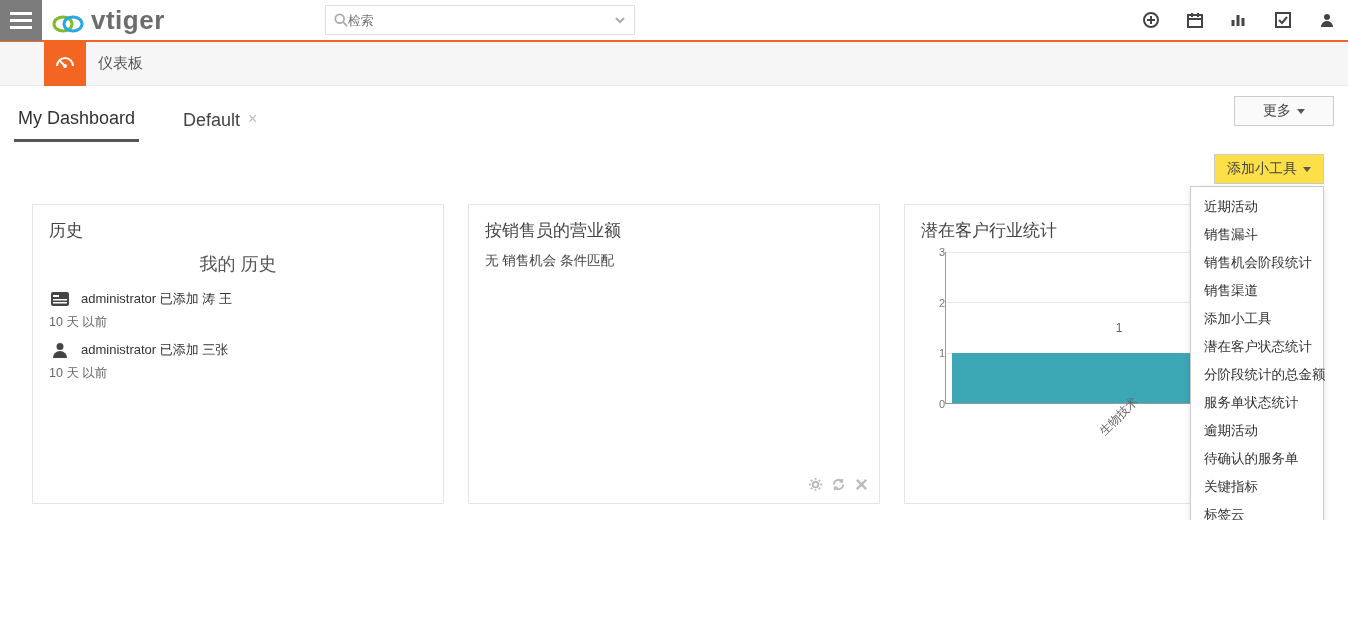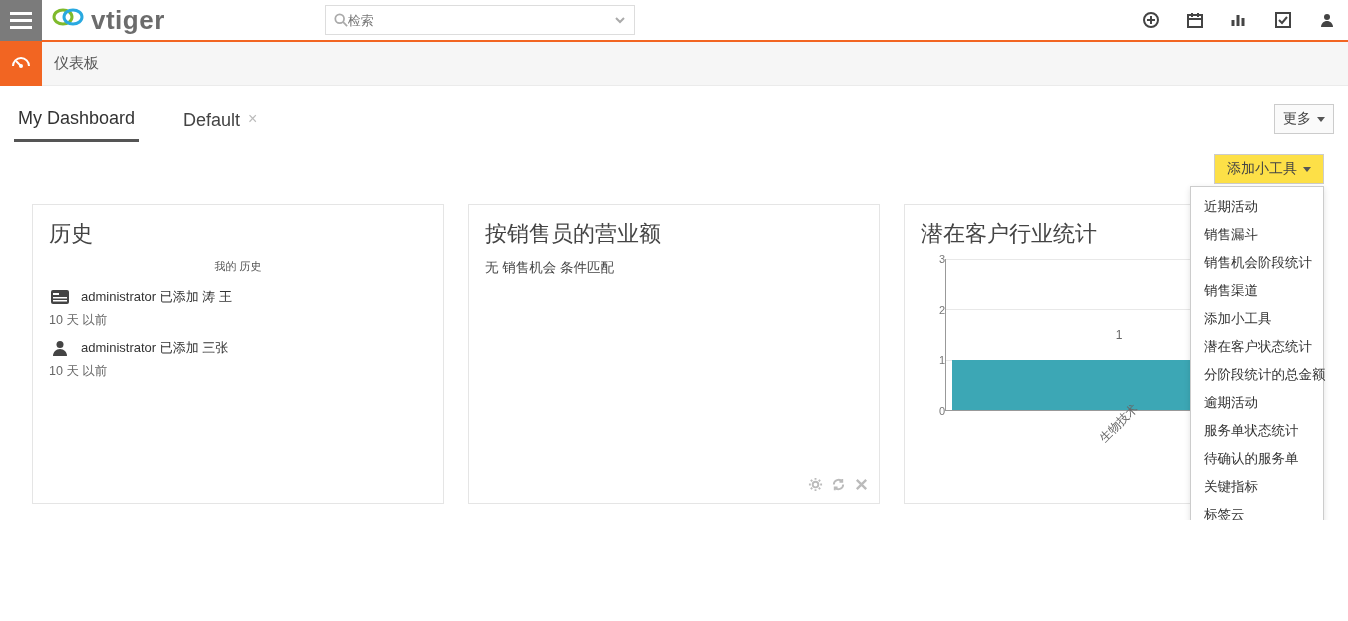--- a/index.html
+++ b/index.html
@@ -11,7 +11,7 @@
 .menu-btn span::before, .menu-btn span::after { content:""; position:absolute; left:0; width:22px; height:3px; background:#fff;}
 .menu-btn span::before{top:-7px;} .menu-btn span::after{top:7px;}
 
-.logo { display:flex; align-items:flex-start; margin-left:10px; font-size:26px; color:#6c6c6c; letter-spacing:0.5px; font-weight:400;}
+.logo { display:flex; align-items:flex-end; margin-left:10px; font-size:26px; color:#6c6c6c; letter-spacing:0.5px; font-weight:400;}
 .logo svg { margin-right:5px; }
 .logo .v { font-weight:600; }
 

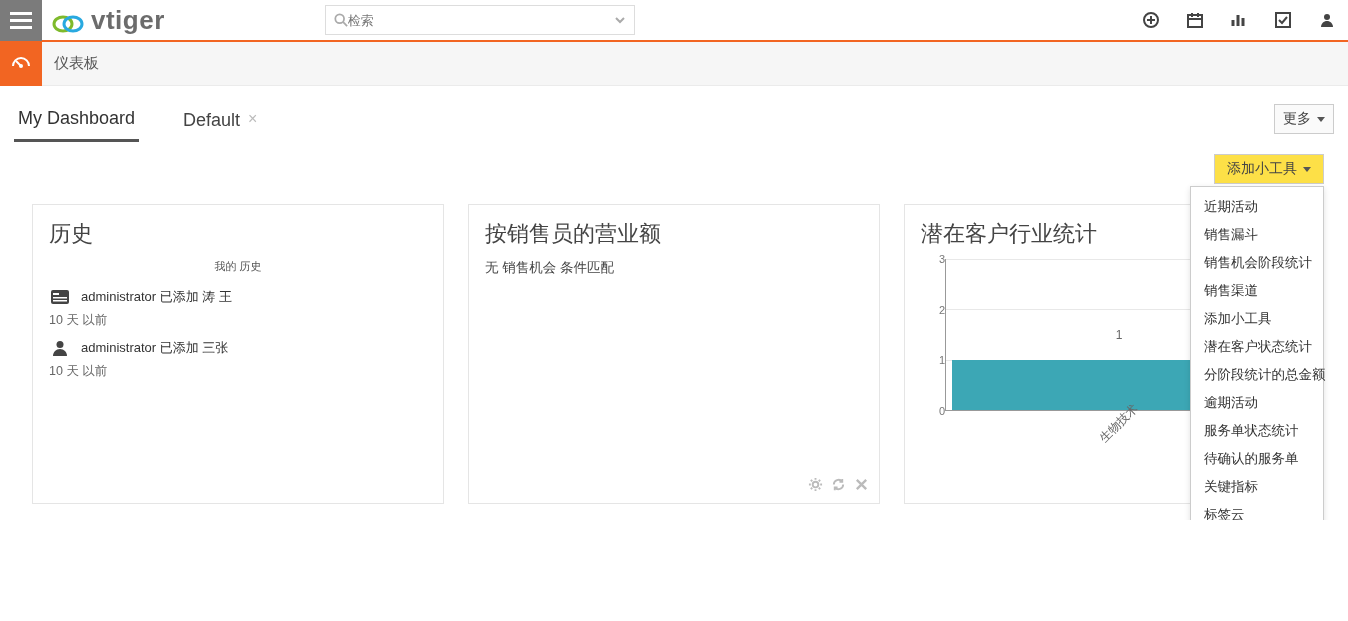--- a/index.html
+++ b/index.html
@@ -23,7 +23,7 @@
 .top-icons div { width:18px; height:18px; display:flex; align-items:center; justify-content:center;}
 .top-icons svg { fill:#444; }
 
-.sub-bar { height:44px; display:flex; align-items:center; background:#f6f6f6; border-bottom:1px solid #ebebeb;}
+.sub-bar { height:44px; display:flex; align-items:center; background:#f6f6f6; border-bottom:1px solid #ebebeb;padding-left:44px;}
 .sub-icon { width:42px; height:44px; background:#f26522; display:flex; align-items:center; justify-content:center;}
 .sub-title { margin-left:12px; color:#555; font-size:15px;}
 

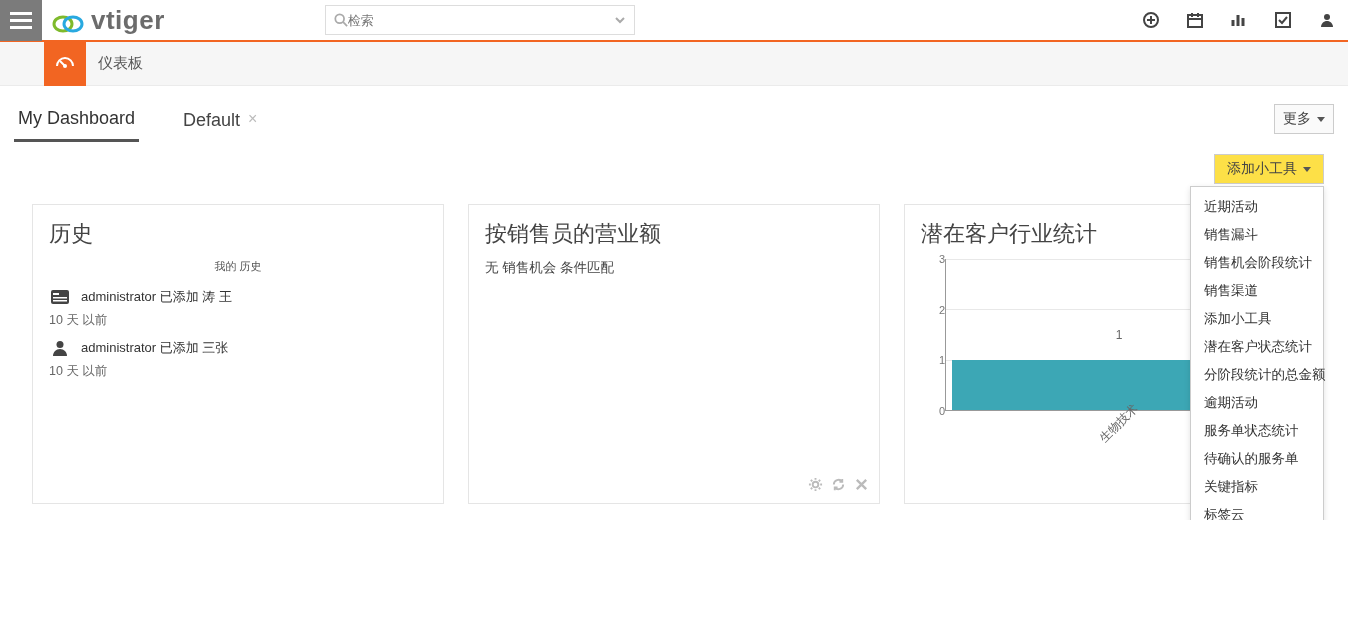--- a/index.html
+++ b/index.html
@@ -31,7 +31,7 @@
 .tab { font-size:18px; color:#444; padding:6px 4px 10px; margin-right:40px; display:flex; align-items:flex-start; gap:8px;}
 .tab.active { border-bottom:3px solid #555; font-weight:500; color:#333;}
 .tab .close { color:#bbb; font-size:16px; cursor:pointer;}
-.more-btn { position:absolute; right:14px; top:18px; border:1px solid #ccc; background:#fafafa; padding:5px 8px; font-size:14px; color:#444; cursor:pointer;}
+.more-btn { position:absolute; right:14px; top:10px; border:1px solid #ccc; background:#fafafa; padding:5px 28px; font-size:14px; color:#444; cursor:pointer;}
 .caret { display:inline-block; width:0;height:0;border-left:4px solid transparent;border-right:4px solid transparent;border-top:5px solid #555; margin-left:6px; vertical-align:middle;}
 
 .toolbar-row { display:flex; justify-content:flex-end; padding:12px 24px 4px 24px; position:relative;}

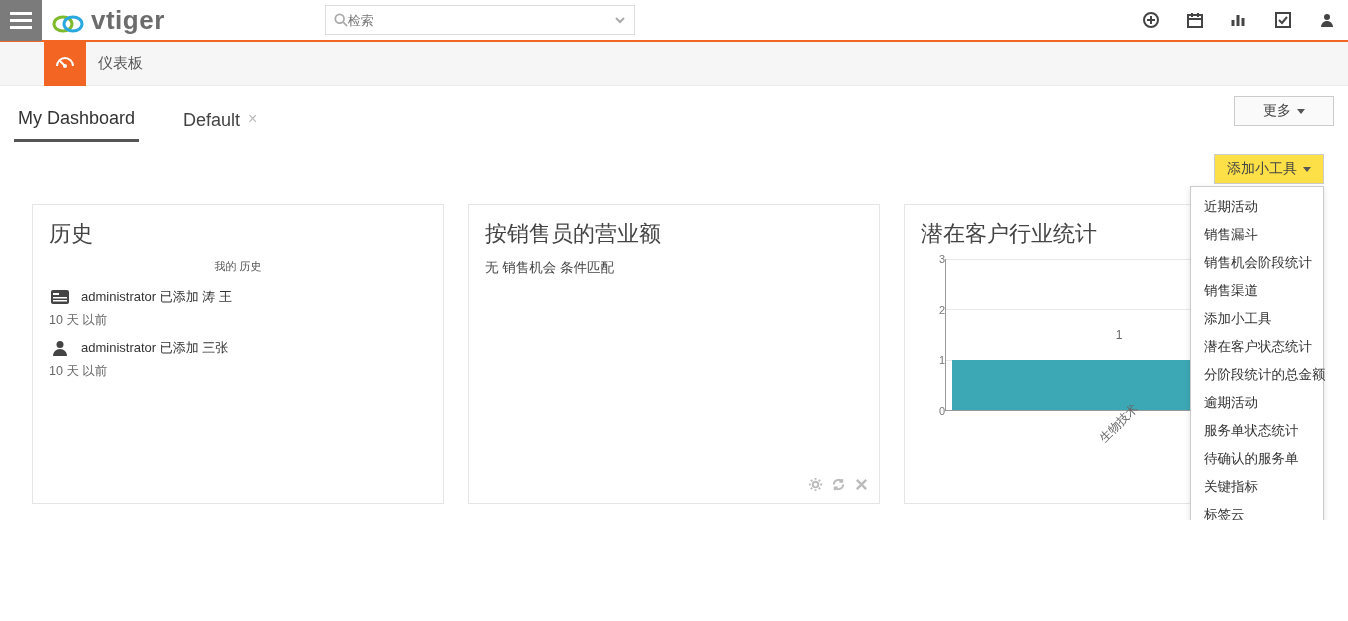--- a/index.html
+++ b/index.html
@@ -43,7 +43,7 @@
 
 .widgets { display:flex; gap:24px; padding:16px 32px;}
 .widget { flex:1; border:1px solid #e5e5e5; min-height:300px; padding:14px 16px; position:relative;}
-.widget h3 { font-size:22px; color:#444; font-weight:500; margin-bottom:10px;}
+.widget h3 { font-size:17px; color:#444; font-weight:500; margin-bottom:10px;}
 
 .hist-sub { text-align:center; font-size:11px; color:#555; margin:8px 0 14px;}
 .hist-item { display:flex; align-items:flex-start; gap:10px; margin-bottom:6px;}

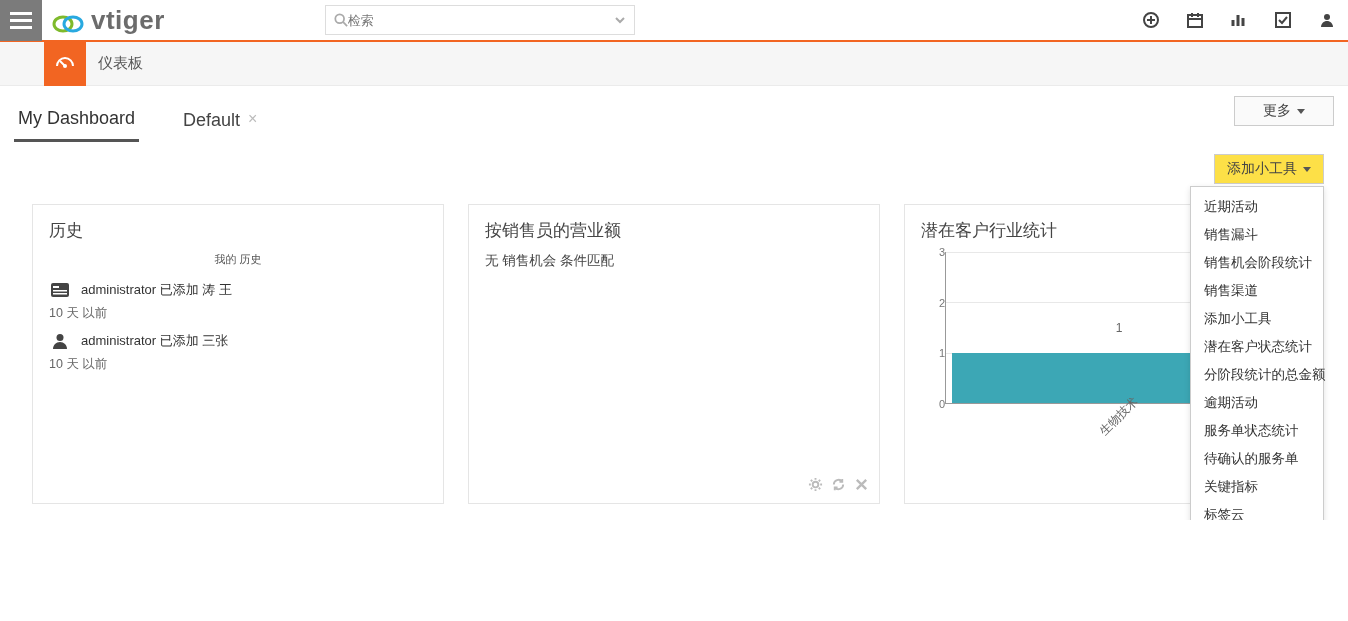--- a/index.html
+++ b/index.html
@@ -45,7 +45,7 @@
 .widget { flex:1; border:1px solid #e5e5e5; min-height:300px; padding:14px 16px; position:relative;}
 .widget h3 { font-size:17px; color:#444; font-weight:500; margin-bottom:10px;}
 
-.hist-sub { text-align:center; font-size:11px; color:#555; margin:8px 0 14px;}
+.hist-sub { text-align:center; font-size:18px; color:#555; margin:8px 0 14px;}
 .hist-item { display:flex; align-items:flex-start; gap:10px; margin-bottom:6px;}
 .hist-item .ic { width:22px; height:18px; display:flex; align-items:center; justify-content:center;}
 .hist-item .txt { font-size:13px; color:#333;}

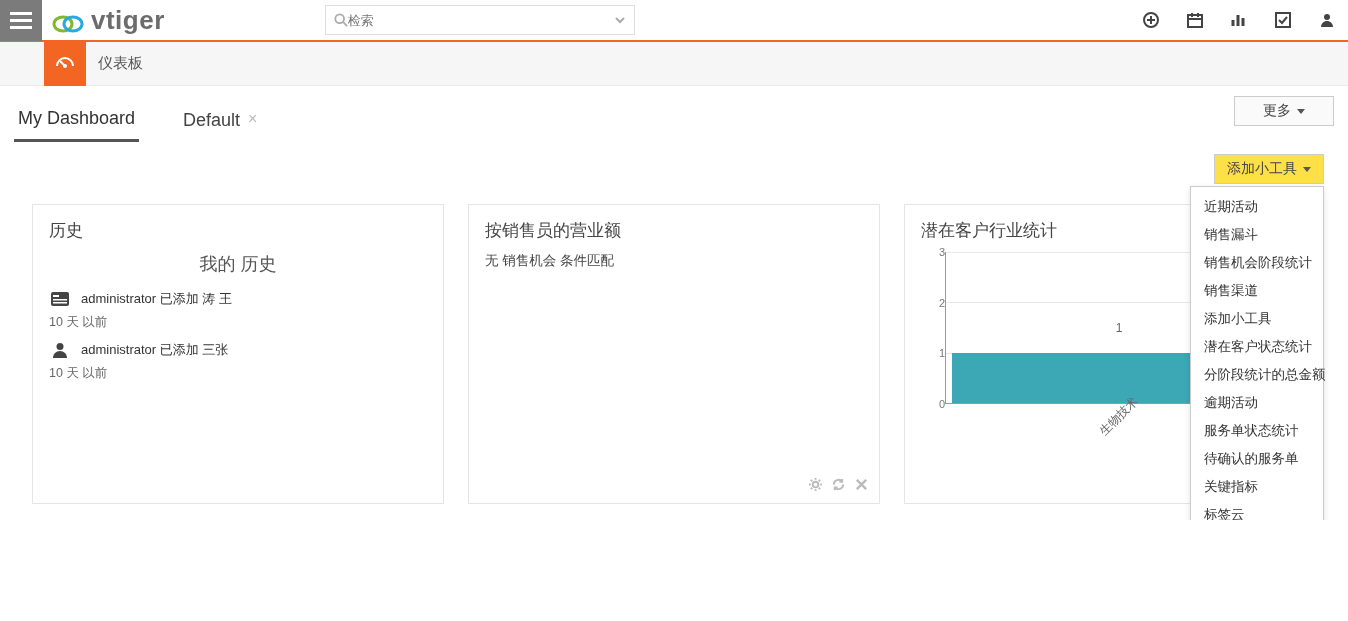--- a/index.html
+++ b/index.html
@@ -154,8 +154,8 @@
       <div class="item">添加小工具</div>
       <div class="item">潜在客户状态统计</div>
       <div class="item">分阶段统计的总金额</div>
+      <div class="item">服务单状态统计</div>
       <div class="item">逾期活动</div>
-      <div class="item">服务单状态统计</div>
       <div class="item">待确认的服务单</div>
       <div class="item">关键指标</div>
       <div class="item">标签云</div>

